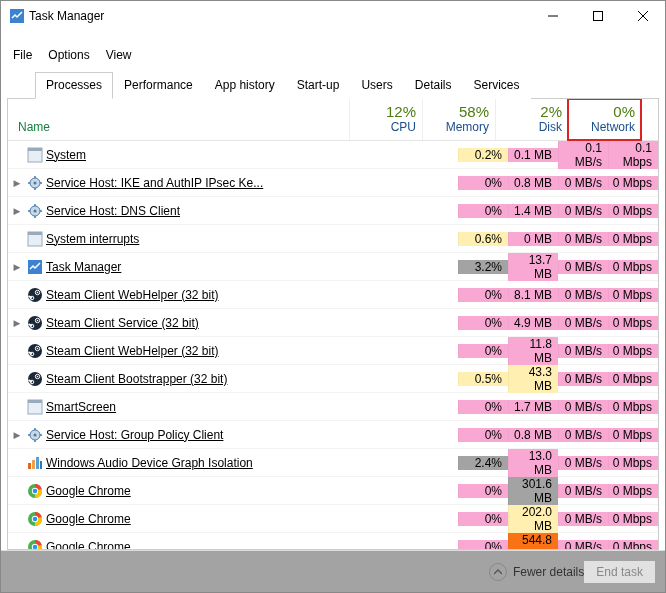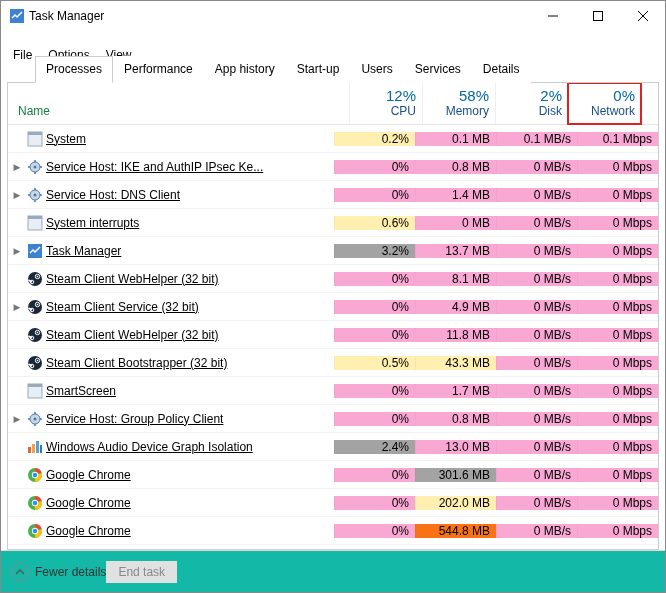--- a/index.html
+++ b/index.html
@@ -40,7 +40,7 @@
   }
   .menubar .mitem { padding: 2px 8px; margin-top: 28px; }
   .tabsrow {
-    margin: 4px 6px 0 6px;
+    margin: 20px 6px 0 6px;
     display: flex;
     border-bottom: 1px solid #ccc;
     align-items: flex-end;

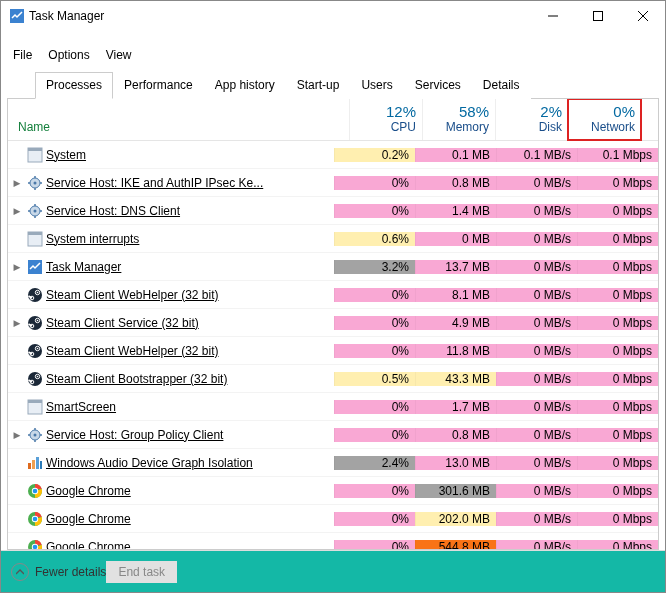--- a/index.html
+++ b/index.html
@@ -194,8 +194,8 @@
     <div class="tab">App history</div>
     <div class="tab">Start-up</div>
     <div class="tab">Users</div>
+    <div class="tab">Details</div>
     <div class="tab">Services</div>
-    <div class="tab">Details</div>
   </div>
 
 <div class="content">

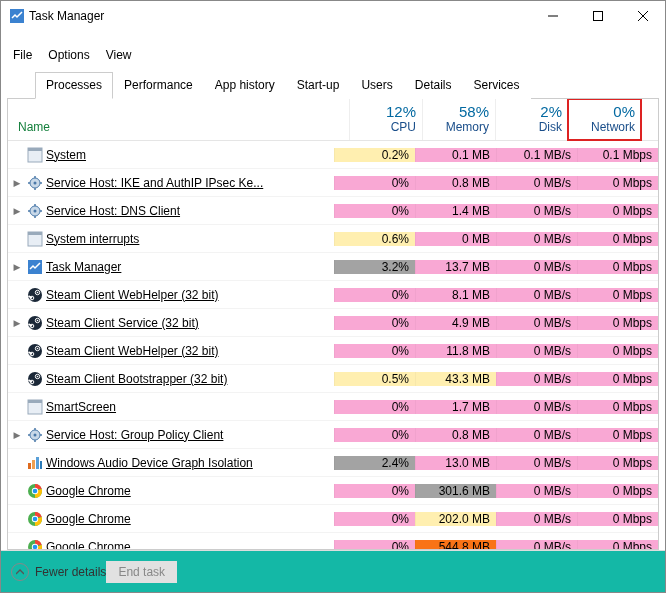--- a/index.html
+++ b/index.html
@@ -88,7 +88,7 @@
     flex-direction: column;
     justify-content: flex-end;
   }
-  .metcol .pct { color: #0369a1; font-size: 15px; }
+  .metcol .pct { color: #4d7c0f; font-size: 15px; }
   .highlight-box {
     outline: 2px solid #d22;
     outline-offset: -1px;

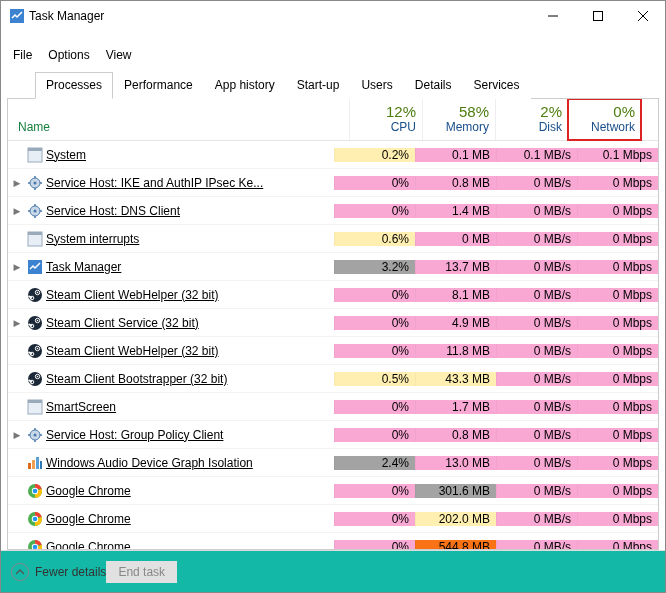--- a/index.html
+++ b/index.html
@@ -124,7 +124,7 @@
     text-decoration: underline;
   }
   .row .val {
-    width: 81px;
+    width: 50px;
     text-align: right;
     padding-right: 6px;
     border-left: 1px solid rgba(0,0,0,0.03);

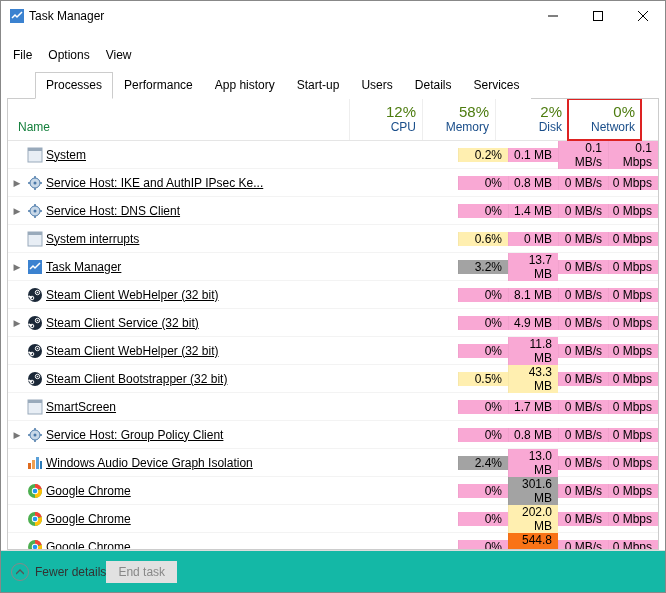--- a/index.html
+++ b/index.html
@@ -135,12 +135,12 @@
   .heat4 { background: #f97316; }
   .footer {
     border-top: 1px solid #ddd;
-    background: #14b8a6;
+    background: #a3a3a3;
     height: 42px;
     display: flex;
     align-items: center;
     padding: 0 10px;
-    justify-content: flex-start;
+    justify-content: flex-end;
   }
   .fewer { display: flex; align-items: center; gap: 6px; color: #333;}
   .fewer .circ {

